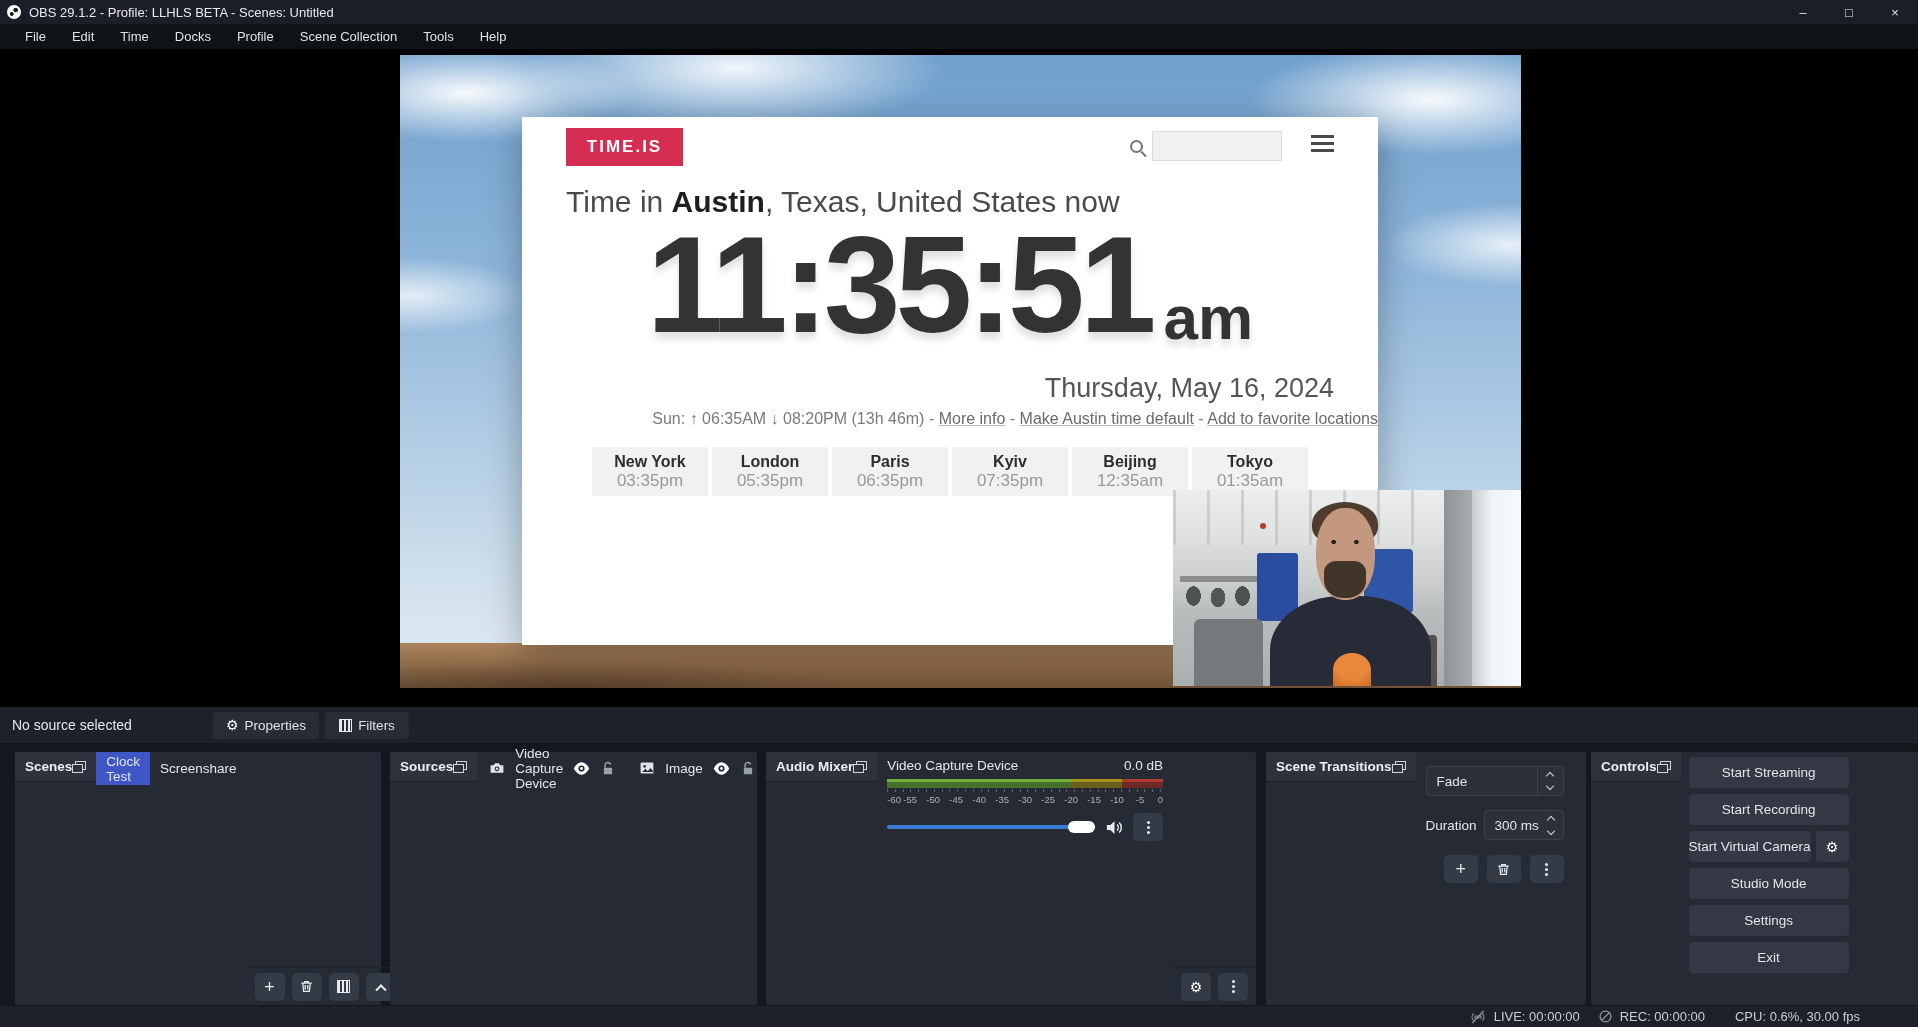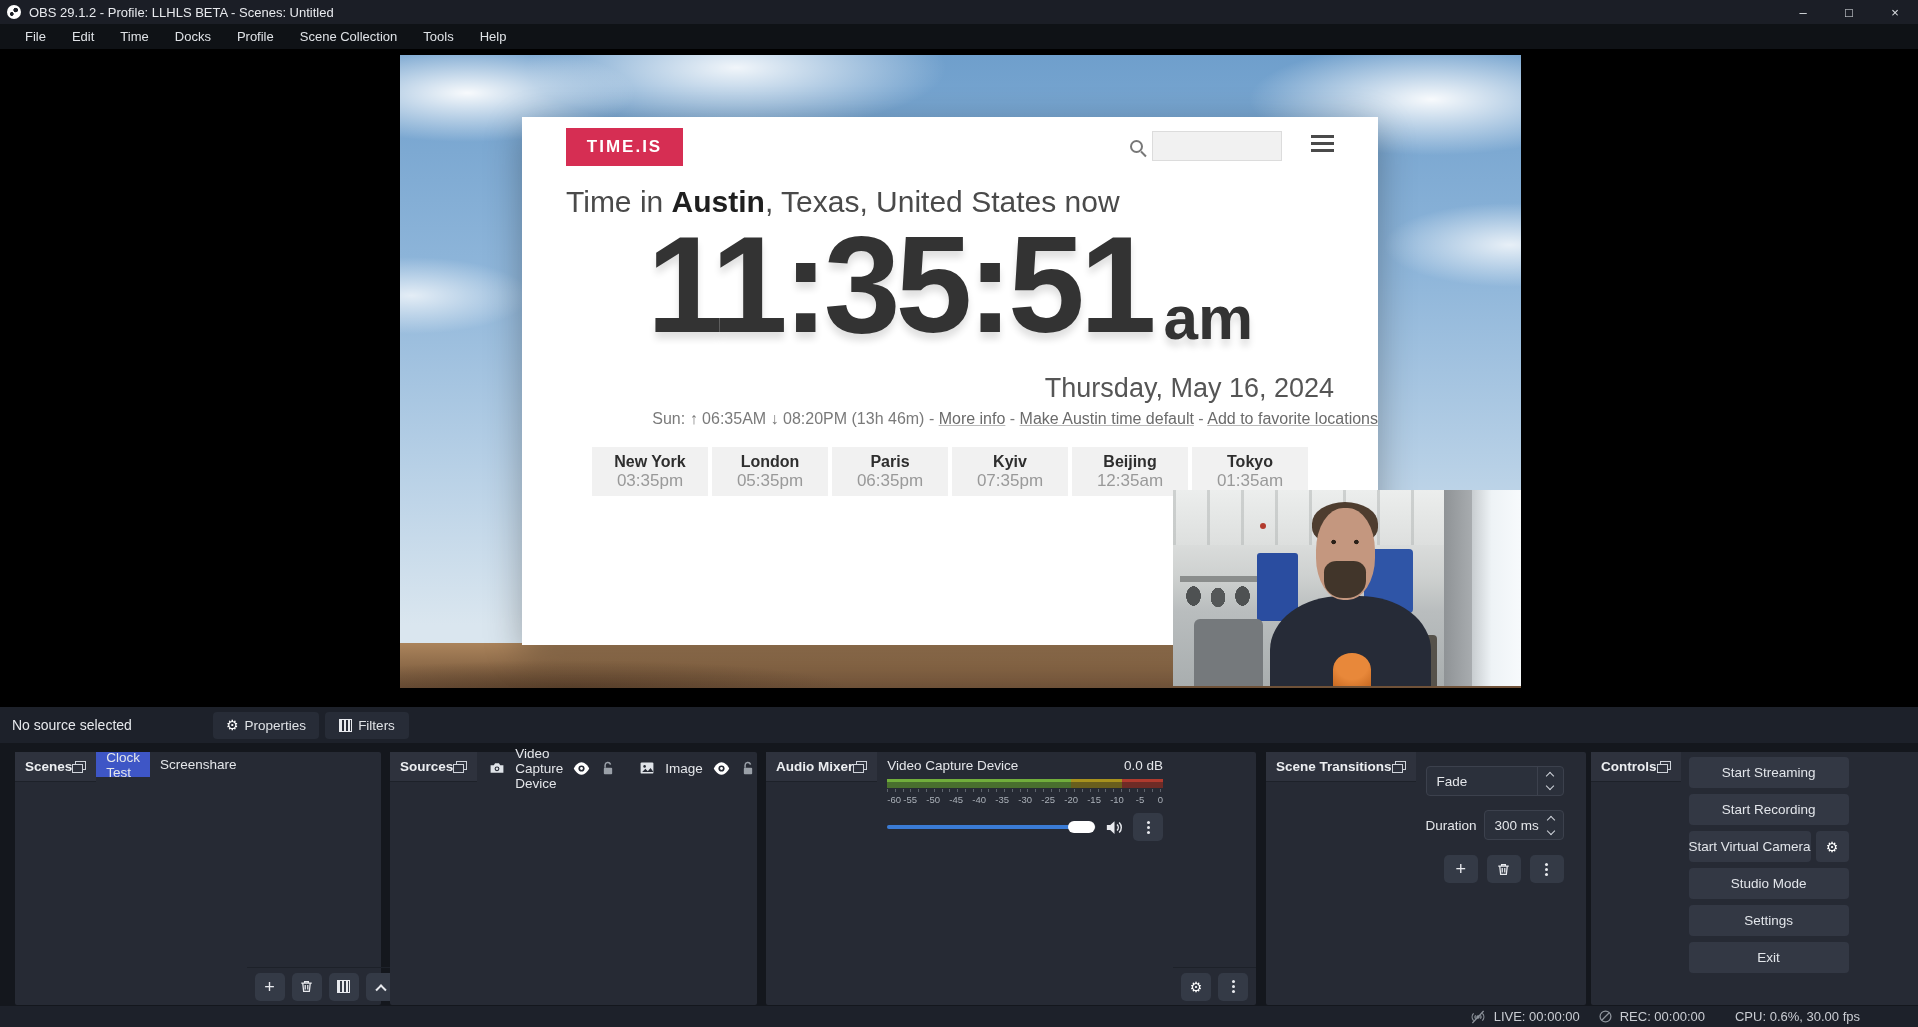--- a/index.html
+++ b/index.html
@@ -108,7 +108,7 @@
   .vdots{width:3px;height:3px;border-radius:50%;background:#e8eaee;box-shadow:0 -5px 0 #e8eaee,0 5px 0 #e8eaee;}
 
   .dock-scenes{left:2px;width:366px;}
-  .scene-item{height:25px;display:flex;align-items:center;padding:12px 10px;font-size:13.5px;color:#e4e6ea;}
+  .scene-item{height:33px;display:flex;align-items:center;padding:12px 10px;font-size:13.5px;color:#e4e6ea;}
   .scene-item.selected{background:#3e56c6;}
 
   .dock-sources{left:377px;width:367px;}

